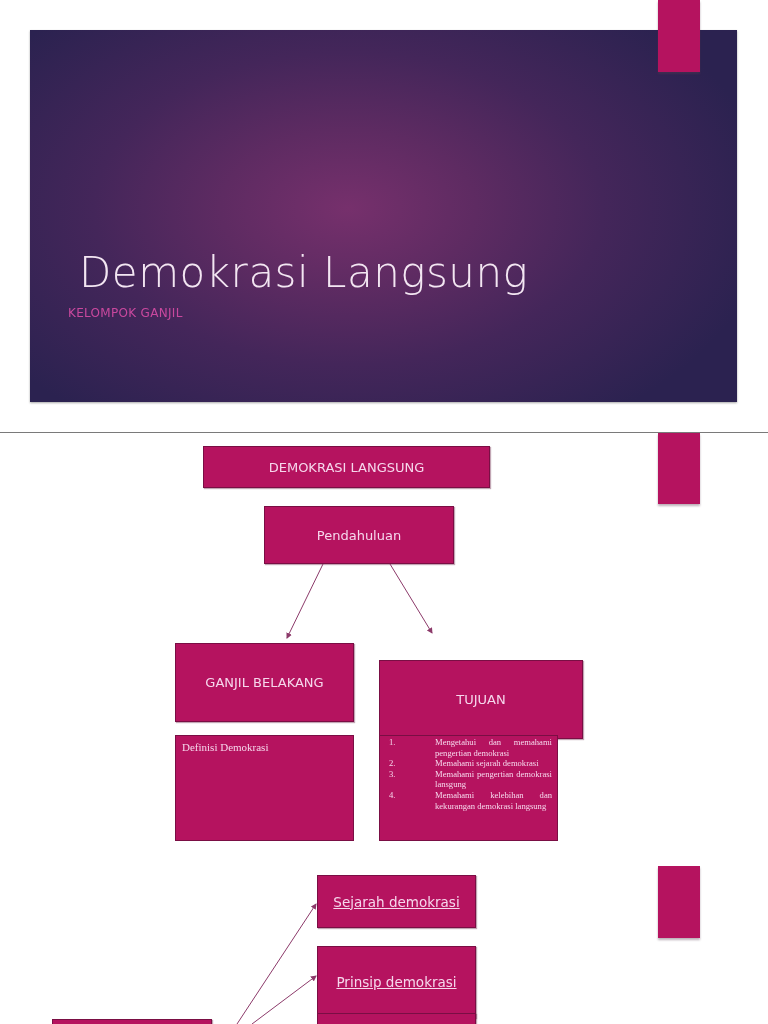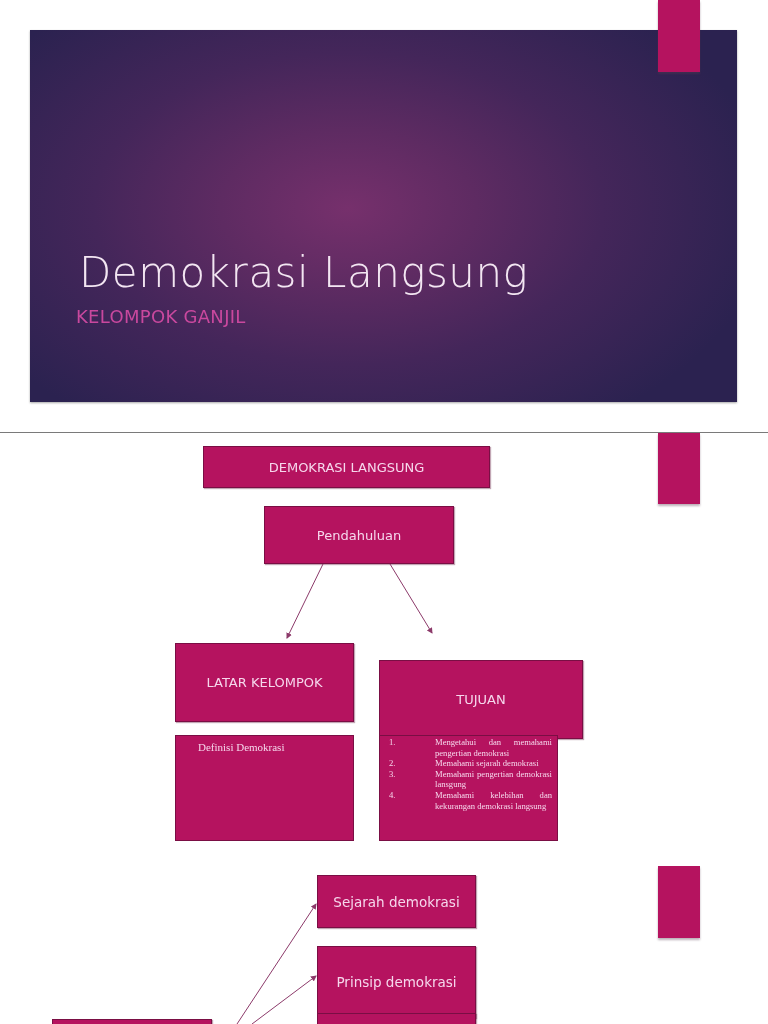--- a/index.html
+++ b/index.html
@@ -9,7 +9,7 @@
     box-shadow: 0 1px 2px rgba(0,0,0,0.35); }
   .tab { position:absolute; width:42px; background:#b5135f; box-shadow: 0 2px 2px rgba(90,60,80,0.4); }
   .title { position:absolute; left:49px; top:218px; color:#f3e6f2; font-size:42px; font-weight:300; letter-spacing:0.5px; white-space:nowrap; }
-  .subtitle { position:absolute; left:46px; top:276px; color:#c9489e; font-size:18px; letter-spacing:0.3px; white-space:nowrap; }
+  .subtitle { position:absolute; left:38px; top:276px; color:#c9489e; font-size:12px; letter-spacing:0.3px; white-space:nowrap; }
   .sep { position:absolute; left:0; top:432px; width:768px; height:1px; background:#7a7a7a; }
   .box { position:absolute; background:#b5135f; border:1px solid #7a0e44; box-shadow: 1px 1px 1px rgba(80,0,40,0.35);
     color:#f6d7ec; display:flex; align-items:center; justify-content:center; text-align:center; box-sizing:border-box; white-space:nowrap; }

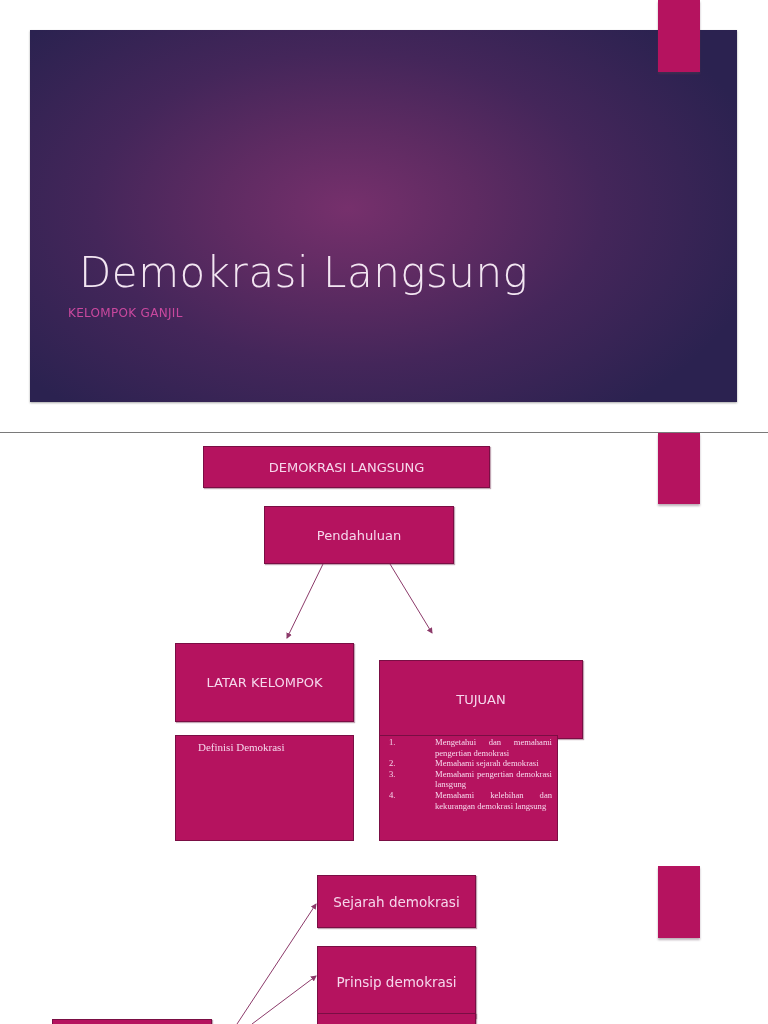--- a/index.html
+++ b/index.html
@@ -40,7 +40,7 @@
 <div class="box sm" style="left:203px; top:446px; width:287px; height:42px;">DEMOKRASI LANGSUNG</div>
 <div class="box sm" style="left:264px; top:506px; width:190px; height:58px;">Pendahuluan</div>
 
-<div class="box sm" style="left:175px; top:643px; width:179px; height:79px;">LATAR KELOMPOK</div>
+<div class="box sm" style="left:175px; top:643px; width:179px; height:79px;">GANJIL BELAKANG</div>
 <div class="box sm" style="left:379px; top:660px; width:204px; height:79px;">TUJUAN</div>
 
 <div class="textbox" style="left:175px; top:735px; width:179px; height:106px;">

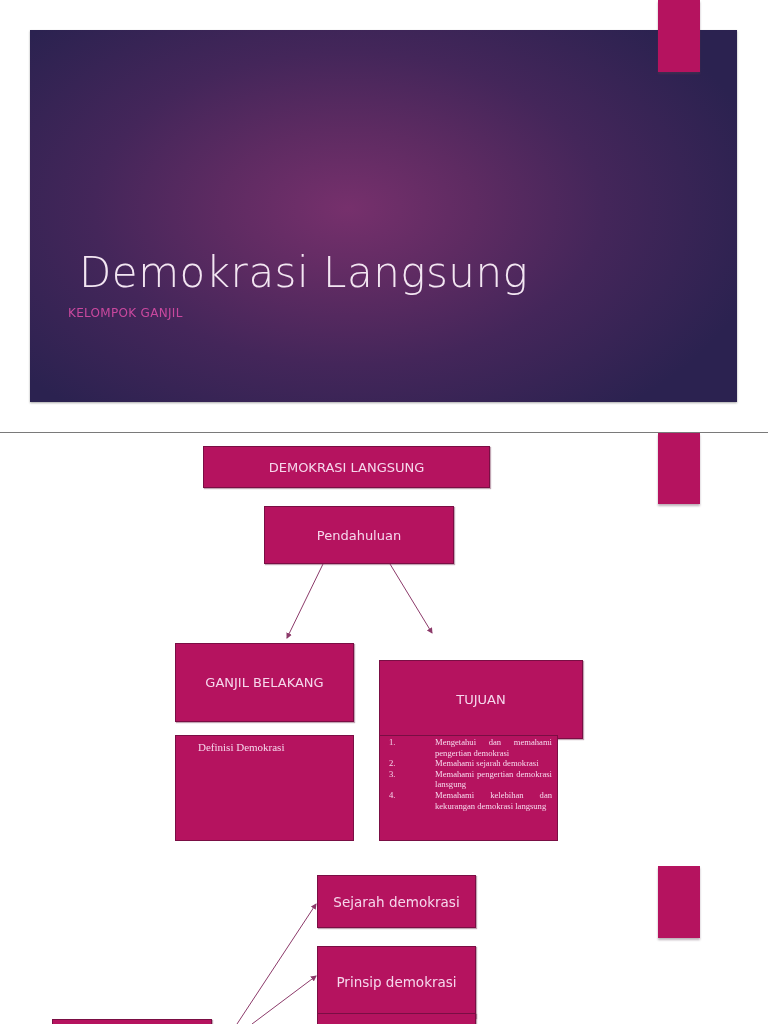--- a/index.html
+++ b/index.html
@@ -16,7 +16,7 @@
   .box.sm { font-size:13px; }
   .box.md { font-size:13.5px; }
   .textbox { position:absolute; background:#b5135f; border:1px solid #7a0e44; box-sizing:border-box; color:#f6d7ec;
-    font-family:"Liberation Serif", serif; font-size:11px; line-height:12.8px; padding:5px 6px 4px 22px; }
+    font-family:"Liberation Serif", serif; font-size:11px; line-height:12.8px; padding:5px 6px 4px 6px; }
   .textbox.list { font-size:8.6px; line-height:10.6px; padding:1px 5px 0 5px; }
   .textbox .justify { text-align:justify; text-align-last:left; }
   .li { display:flex; }

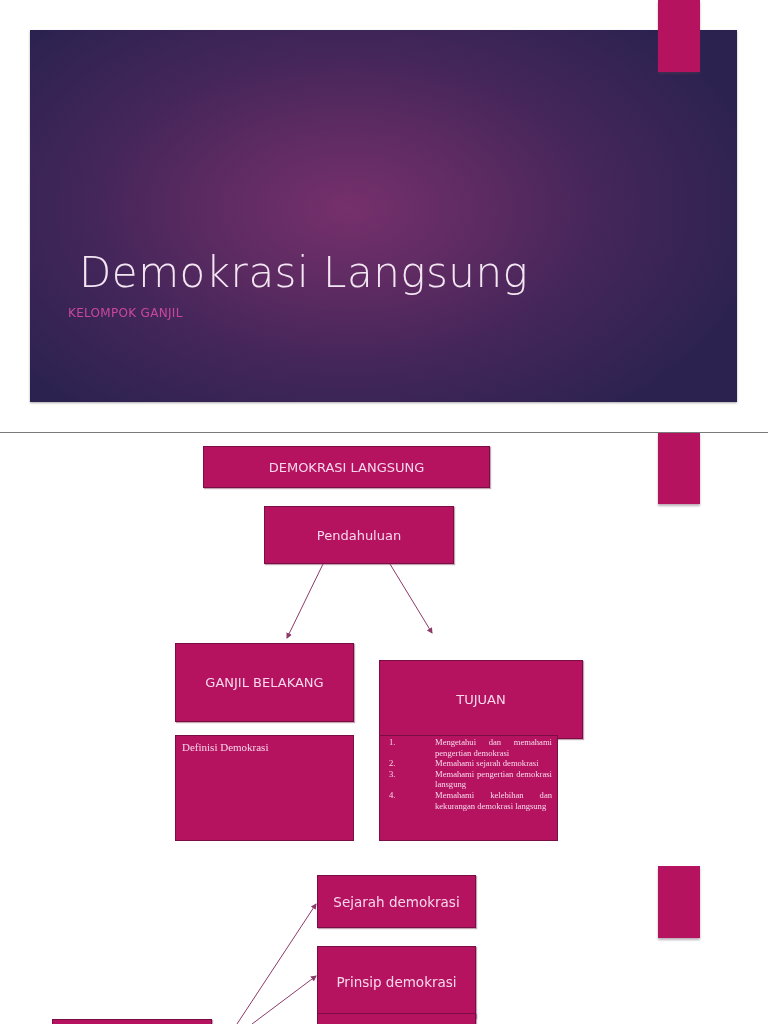--- a/index.html
+++ b/index.html
@@ -14,7 +14,7 @@
   .box { position:absolute; background:#b5135f; border:1px solid #7a0e44; box-shadow: 1px 1px 1px rgba(80,0,40,0.35);
     color:#f6d7ec; display:flex; align-items:center; justify-content:center; text-align:center; box-sizing:border-box; white-space:nowrap; }
   .box.sm { font-size:13px; }
-  .box.md { font-size:13.5px; }
+  .box.md { font-size:13.5px;text-decoration:underline; }
   .textbox { position:absolute; background:#b5135f; border:1px solid #7a0e44; box-sizing:border-box; color:#f6d7ec;
     font-family:"Liberation Serif", serif; font-size:11px; line-height:12.8px; padding:5px 6px 4px 6px; }
   .textbox.list { font-size:8.6px; line-height:10.6px; padding:1px 5px 0 5px; }

